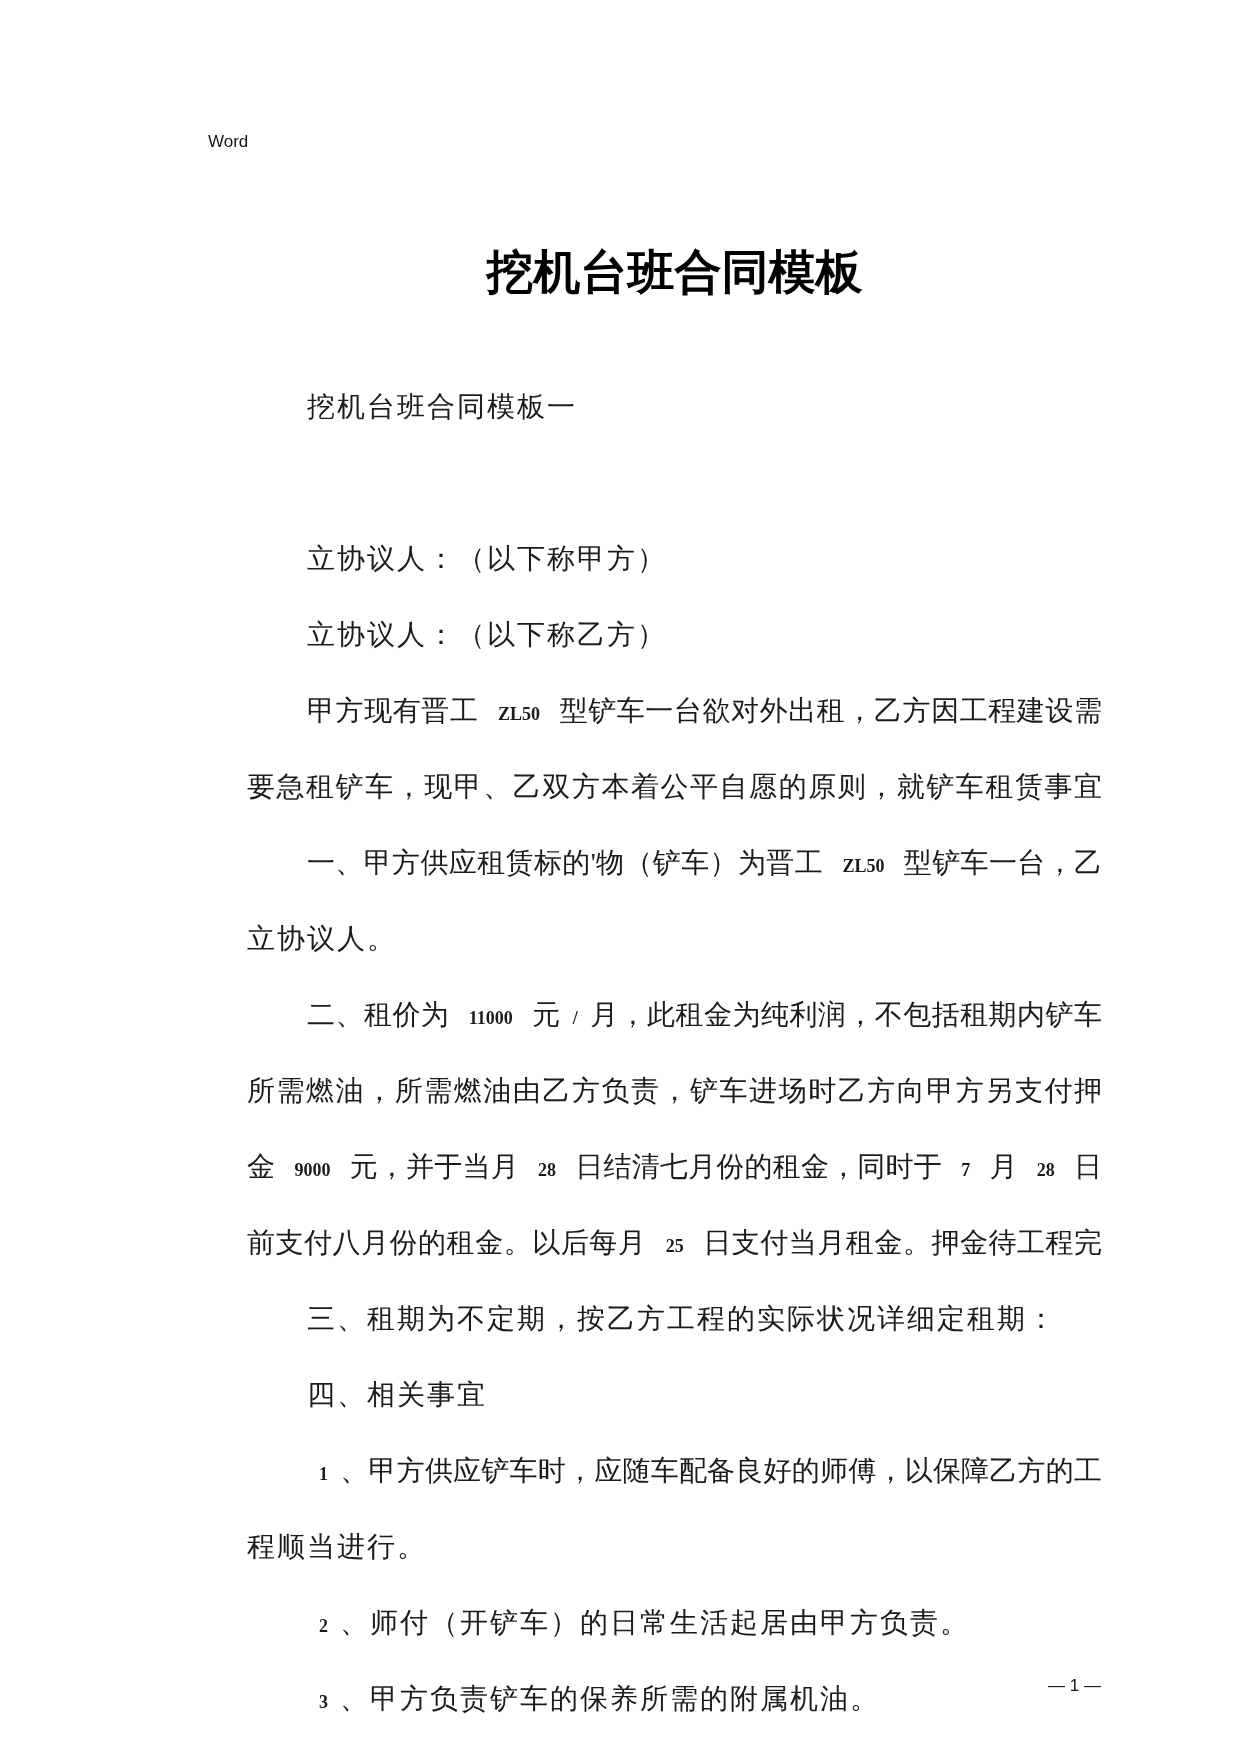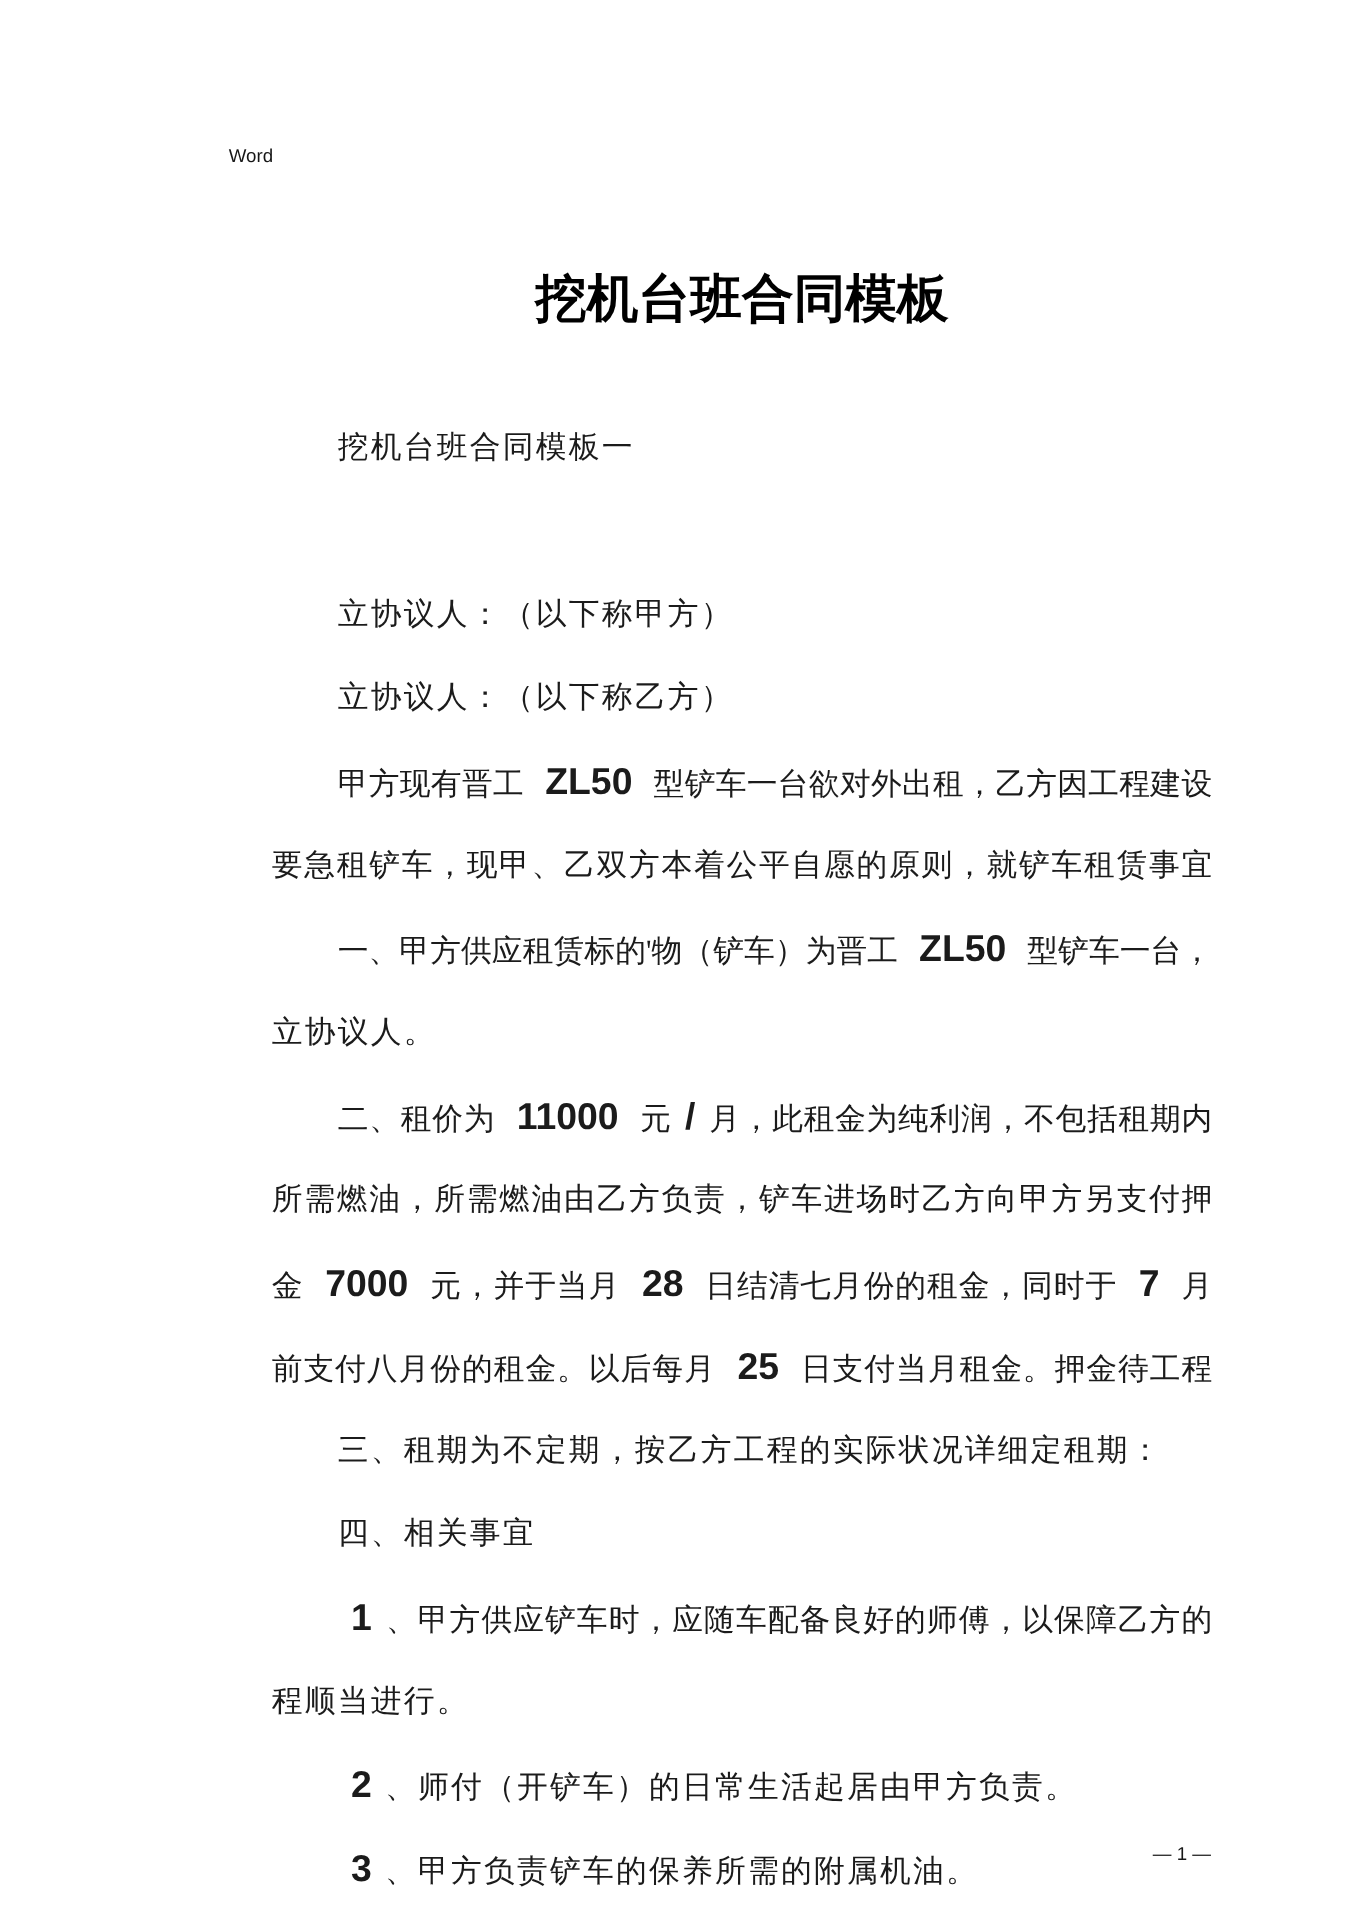--- a/index.html
+++ b/index.html
@@ -56,9 +56,9 @@
     letter-spacing: 0;
   }
   .lat {
-    font-family: Liberation Sans, sans-serif;
+    font-family: Liberation Serif, serif;
     font-weight: 700;
-    font-size: 34px;
+    font-size: 18px;
     letter-spacing: 0;
   }
   .page-number {

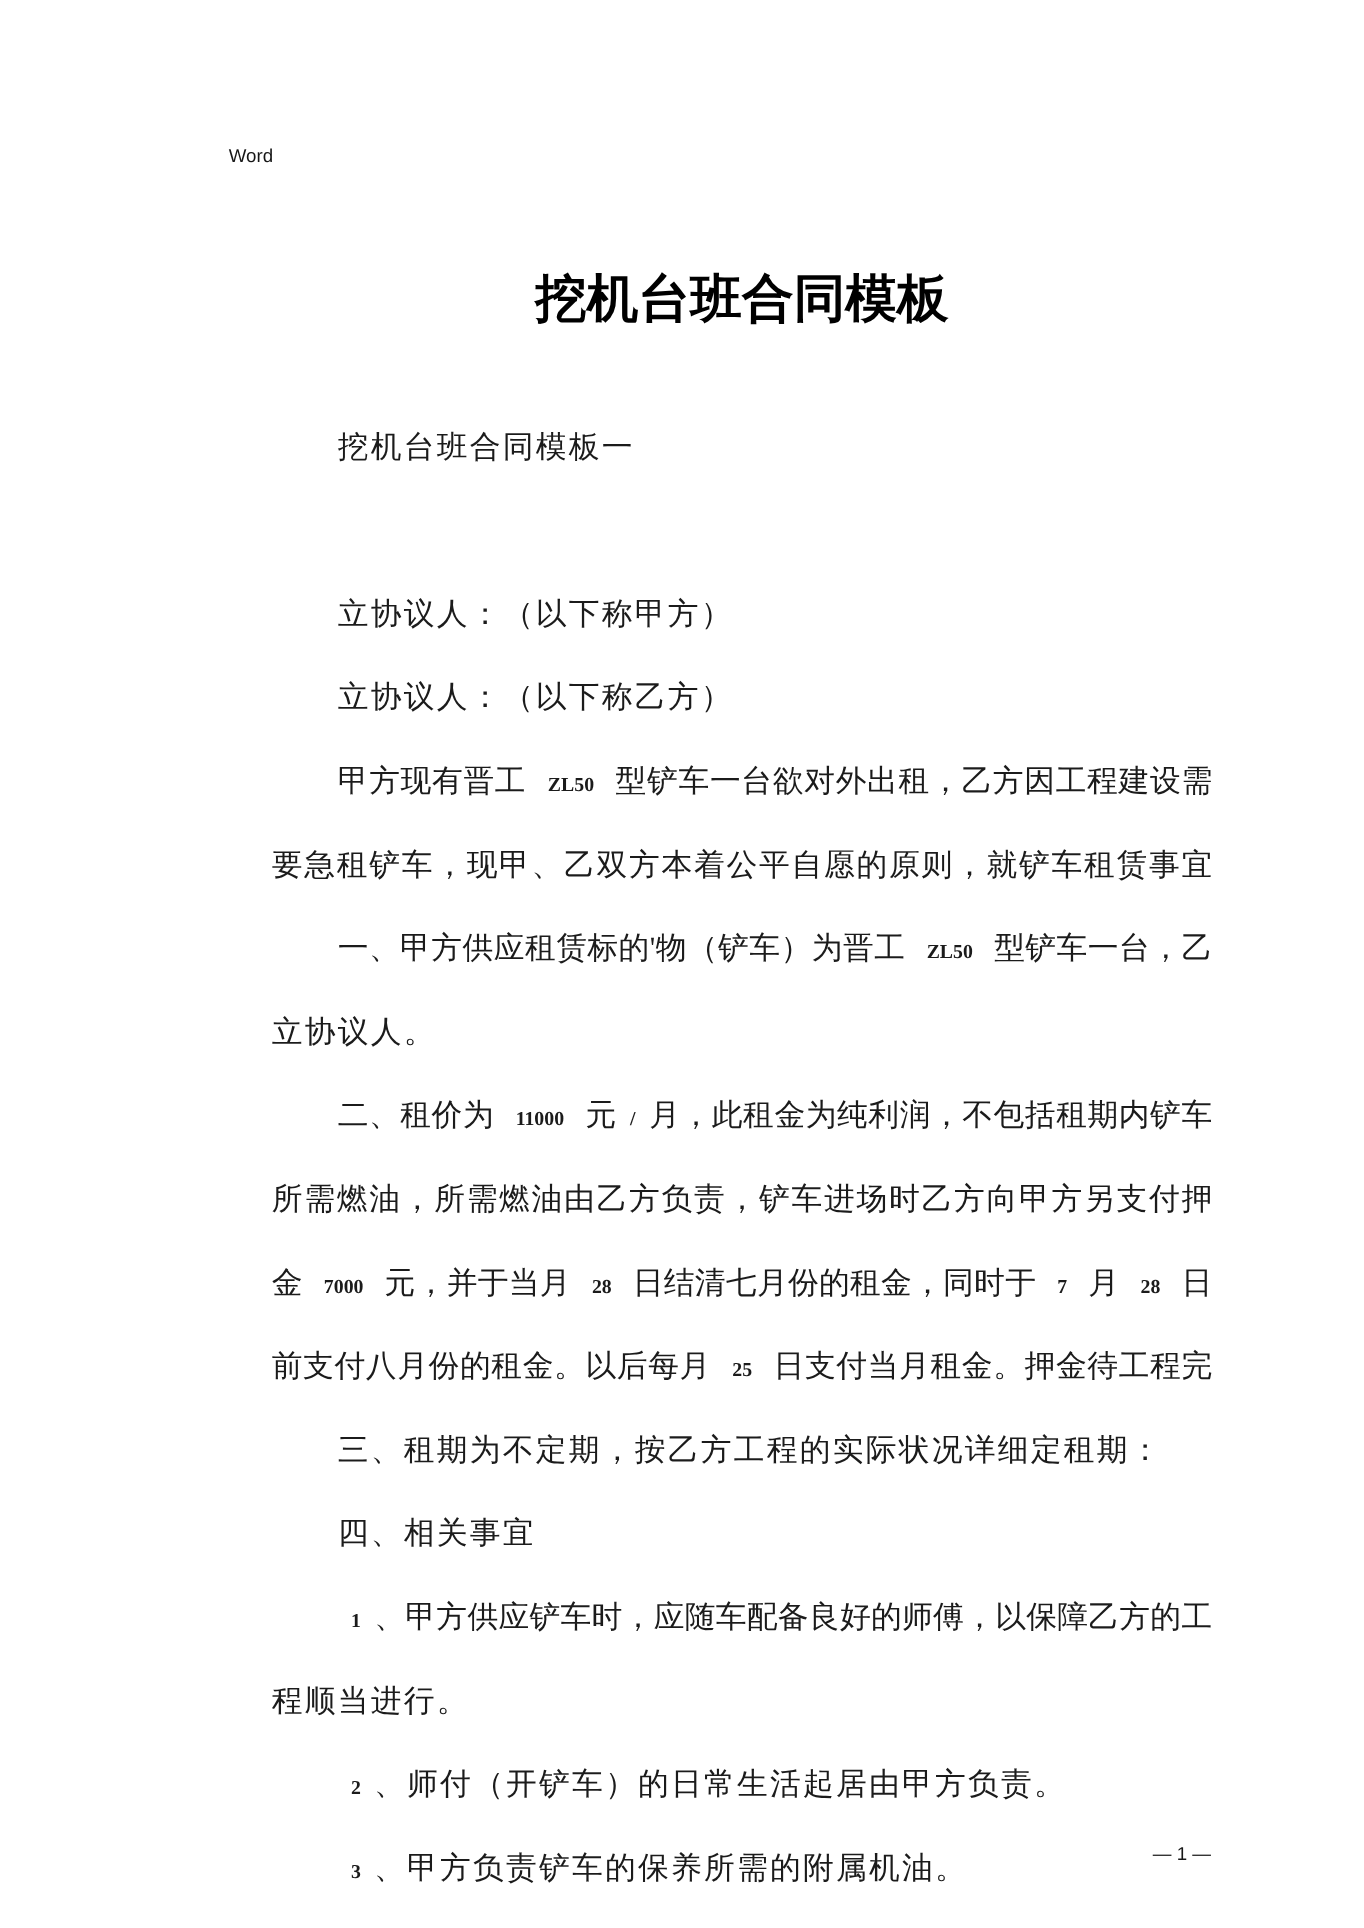--- a/index.html
+++ b/index.html
@@ -90,7 +90,7 @@
       <div class="line">立协议人。</div>
       <div class="line indent justify">二、租价为 <span class="lat">11000</span> 元<span class="lat">/</span>月，此租金为纯利润，不包括租期内铲车</div>
       <div class="line justify">所需燃油，所需燃油由乙方负责，铲车进场时乙方向甲方另支付押</div>
-      <div class="line justify">金 <span class="lat">7000</span> 元，并于当月 <span class="lat">28</span> 日结清七月份的租金，同时于 <span class="lat">7</span> 月 <span class="lat">28</span> 日提</div>
+      <div class="line justify">金 <span class="lat">9000</span> 元，并于当月 <span class="lat">28</span> 日结清七月份的租金，同时于 <span class="lat">7</span> 月 <span class="lat">28</span> 日提</div>
       <div class="line justify">前支付八月份的租金。以后每月 <span class="lat">25</span> 日支付当月租金。押金待工程完</div>
       <div class="line indent">三、租期为不定期，按乙方工程的实际状况详细定租期：</div>
       <div class="line indent">四、相关事宜</div>

